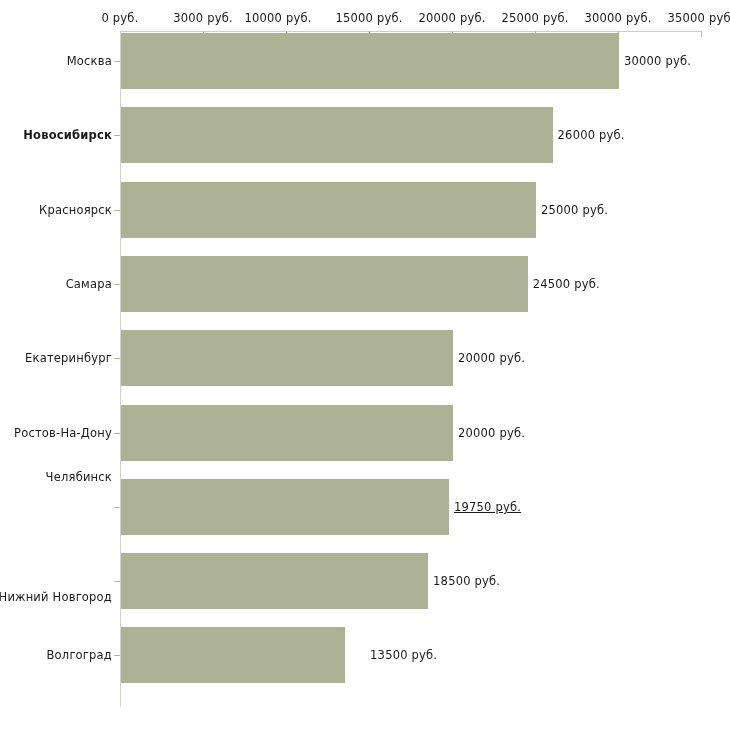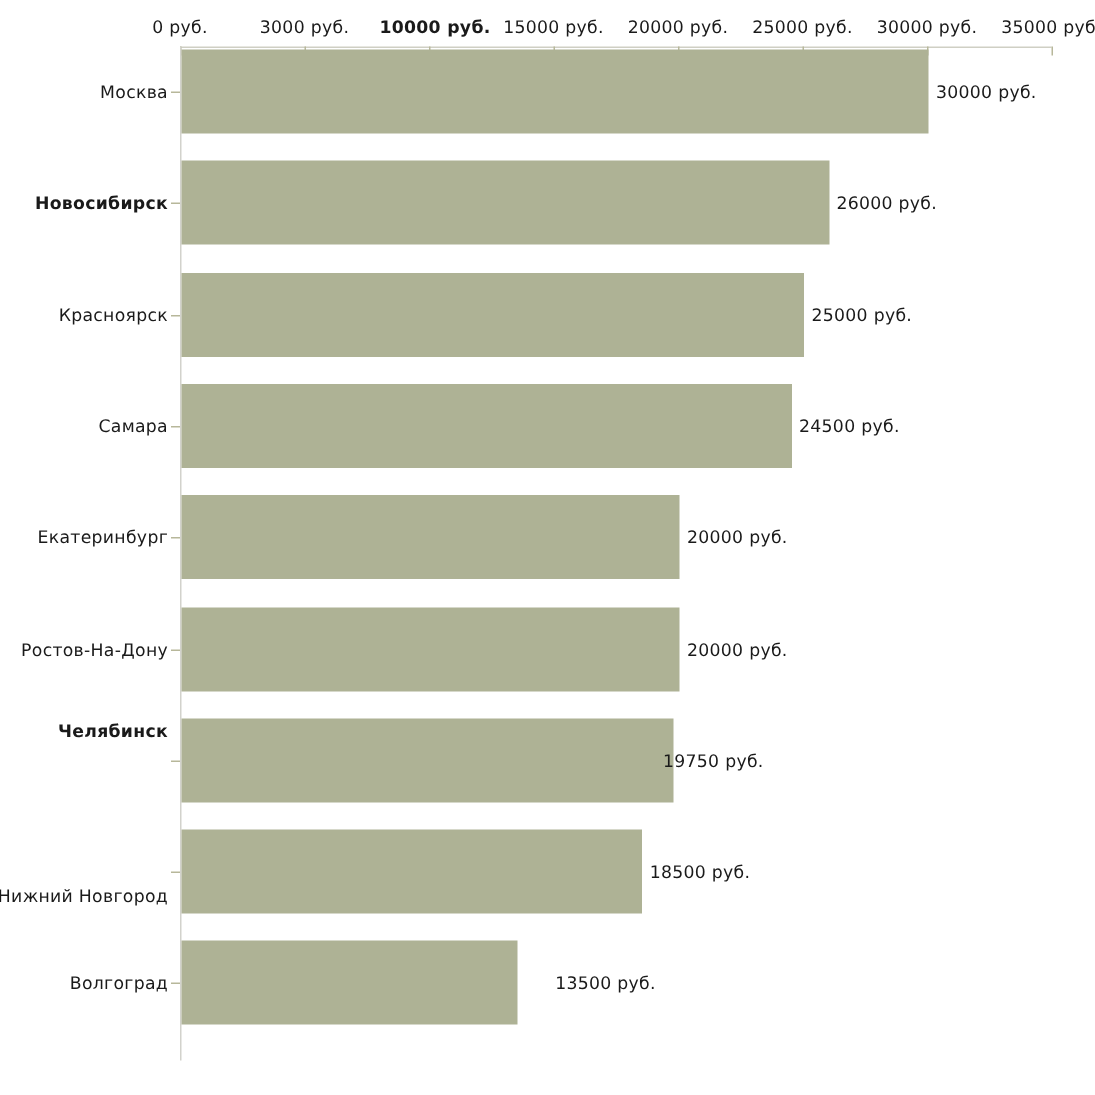--- a/index.html
+++ b/index.html
@@ -115,7 +115,7 @@
   <div id="x-tick-labels">
       <div class="x-tick-label" style="left: 120px; text-align: center;">0 руб.</div>
       <div class="x-tick-label" style="left: 203px;">3000 руб.</div>
-      <div class="x-tick-label" style="left: 290px; font-weight: bold;">10000 руб.</div>
+      <div class="x-tick-label" style="left: 278px;">10000 руб.</div>
       <div class="x-tick-label" style="left: 369px;">15000 руб.</div>
       <div class="x-tick-label" style="left: 452px;">20000 руб.</div>
       <div class="x-tick-label" style="left: 535px;">25000 руб.</div>

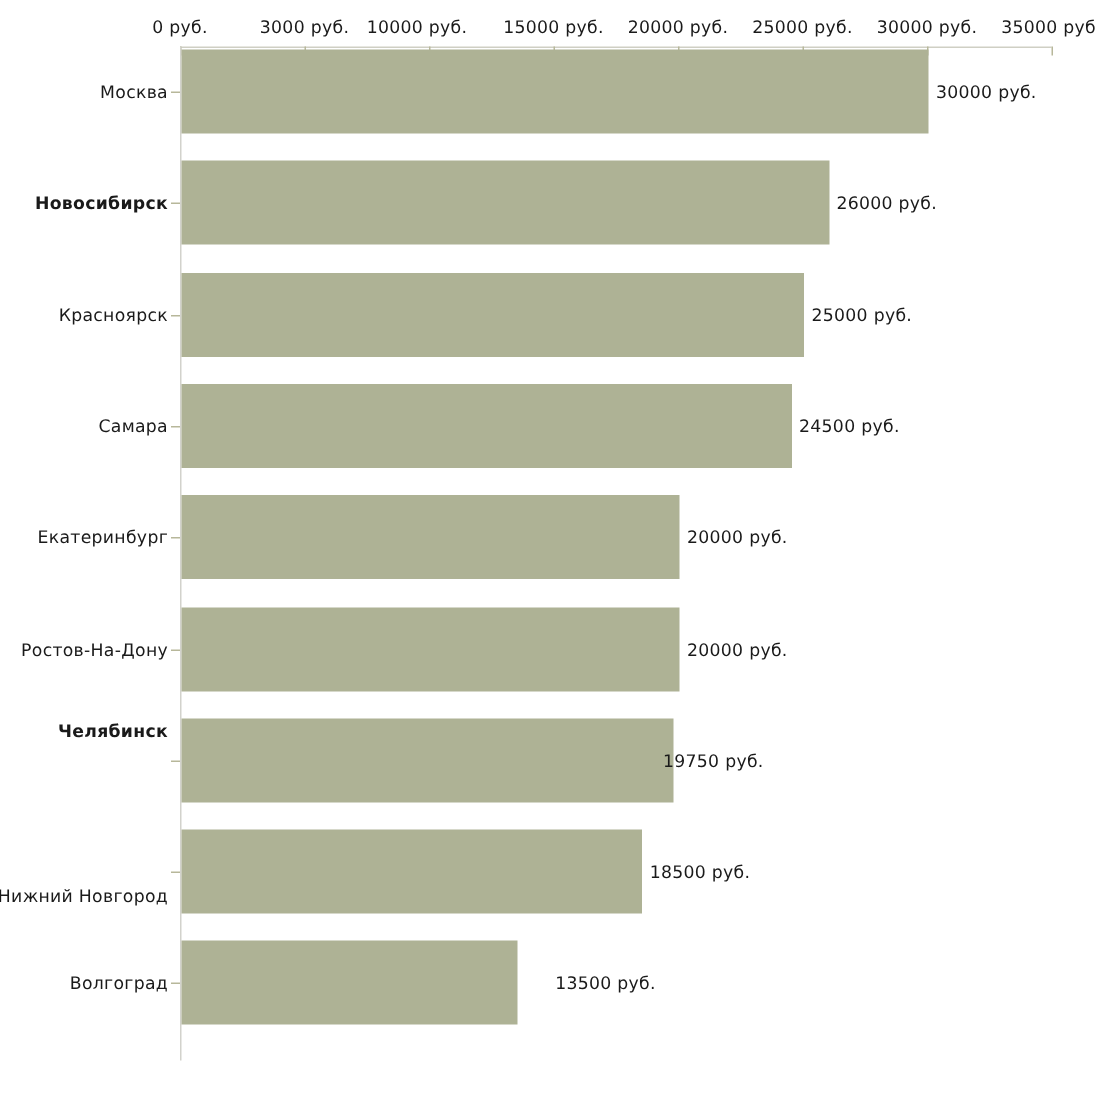--- a/index.html
+++ b/index.html
@@ -154,7 +154,7 @@
       <div class="y-label-wrap" style="top: 433px;">
         <div class="y-tick-label">Ростов-На-Дону</div>
       </div>
-      <div class="y-label-wrap" style="top: 487px; font-weight: bold;">
+      <div class="y-label-wrap" style="top: 477px;">
         <div class="y-tick-label">Челябинск</div>
       </div>
       <div class="y-label-wrap" style="top: 597px;">

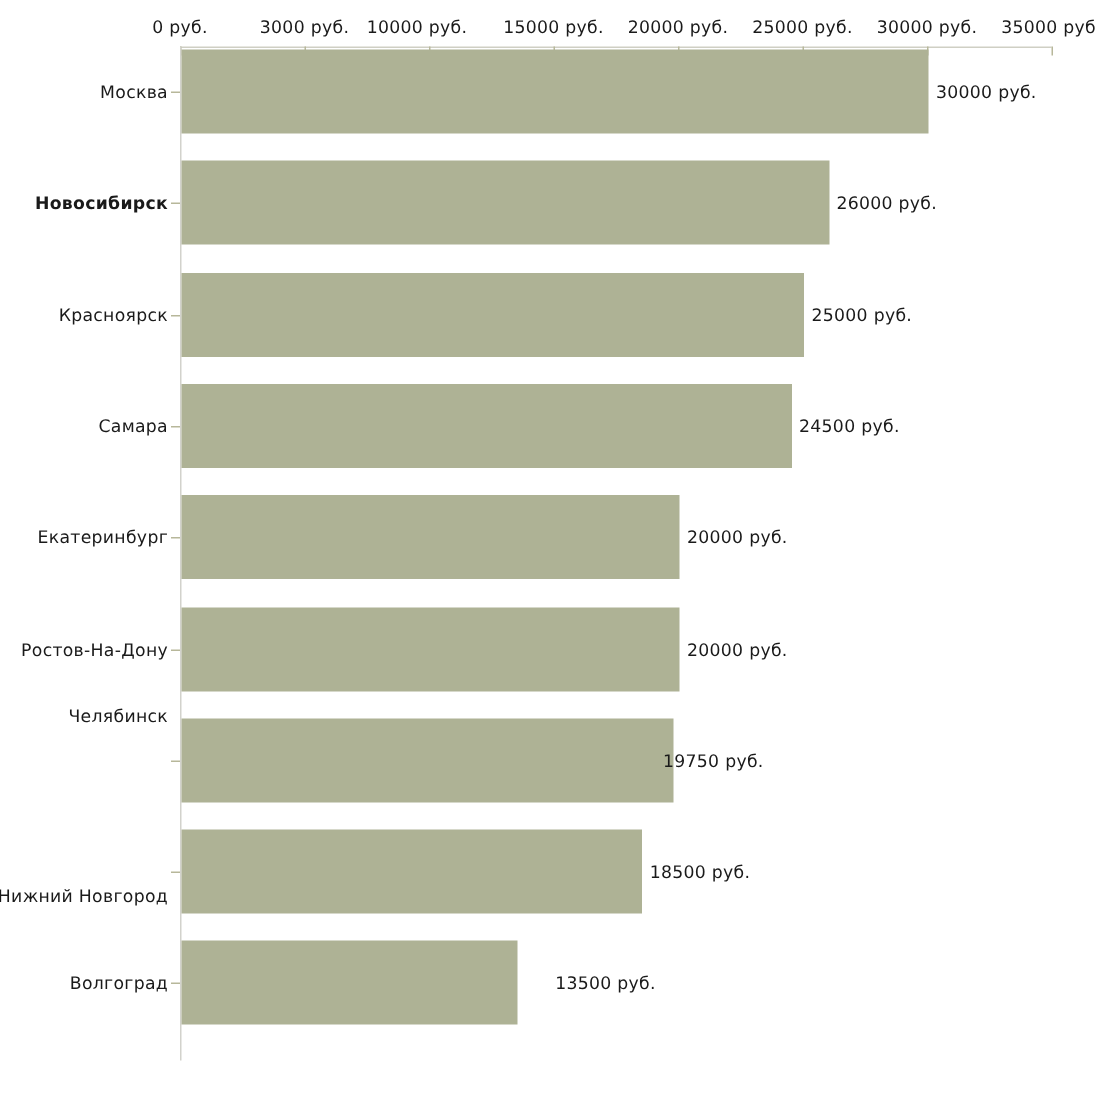--- a/index.html
+++ b/index.html
@@ -183,7 +183,7 @@
       <div class="bar-value" style="left: 532.7px; top: 284px;">24500 руб.</div>
       <div class="bar-value" style="left: 458px; top: 358px;">20000 руб.</div>
       <div class="bar-value" style="left: 458px; top: 433px;">20000 руб.</div>
-      <div class="bar-value" style="left: 442px; top: 507px;">19750 руб.</div>
+      <div class="bar-value" style="left: 454px; top: 507px; text-decoration: underline;">19750 руб.</div>
       <div class="bar-value" style="left: 433.1px; top: 581px;">18500 руб.</div>
       <div class="bar-value" style="left: 350.1px; top: 655px; margin-left: 20px;">13500 руб.</div>
     </div>

